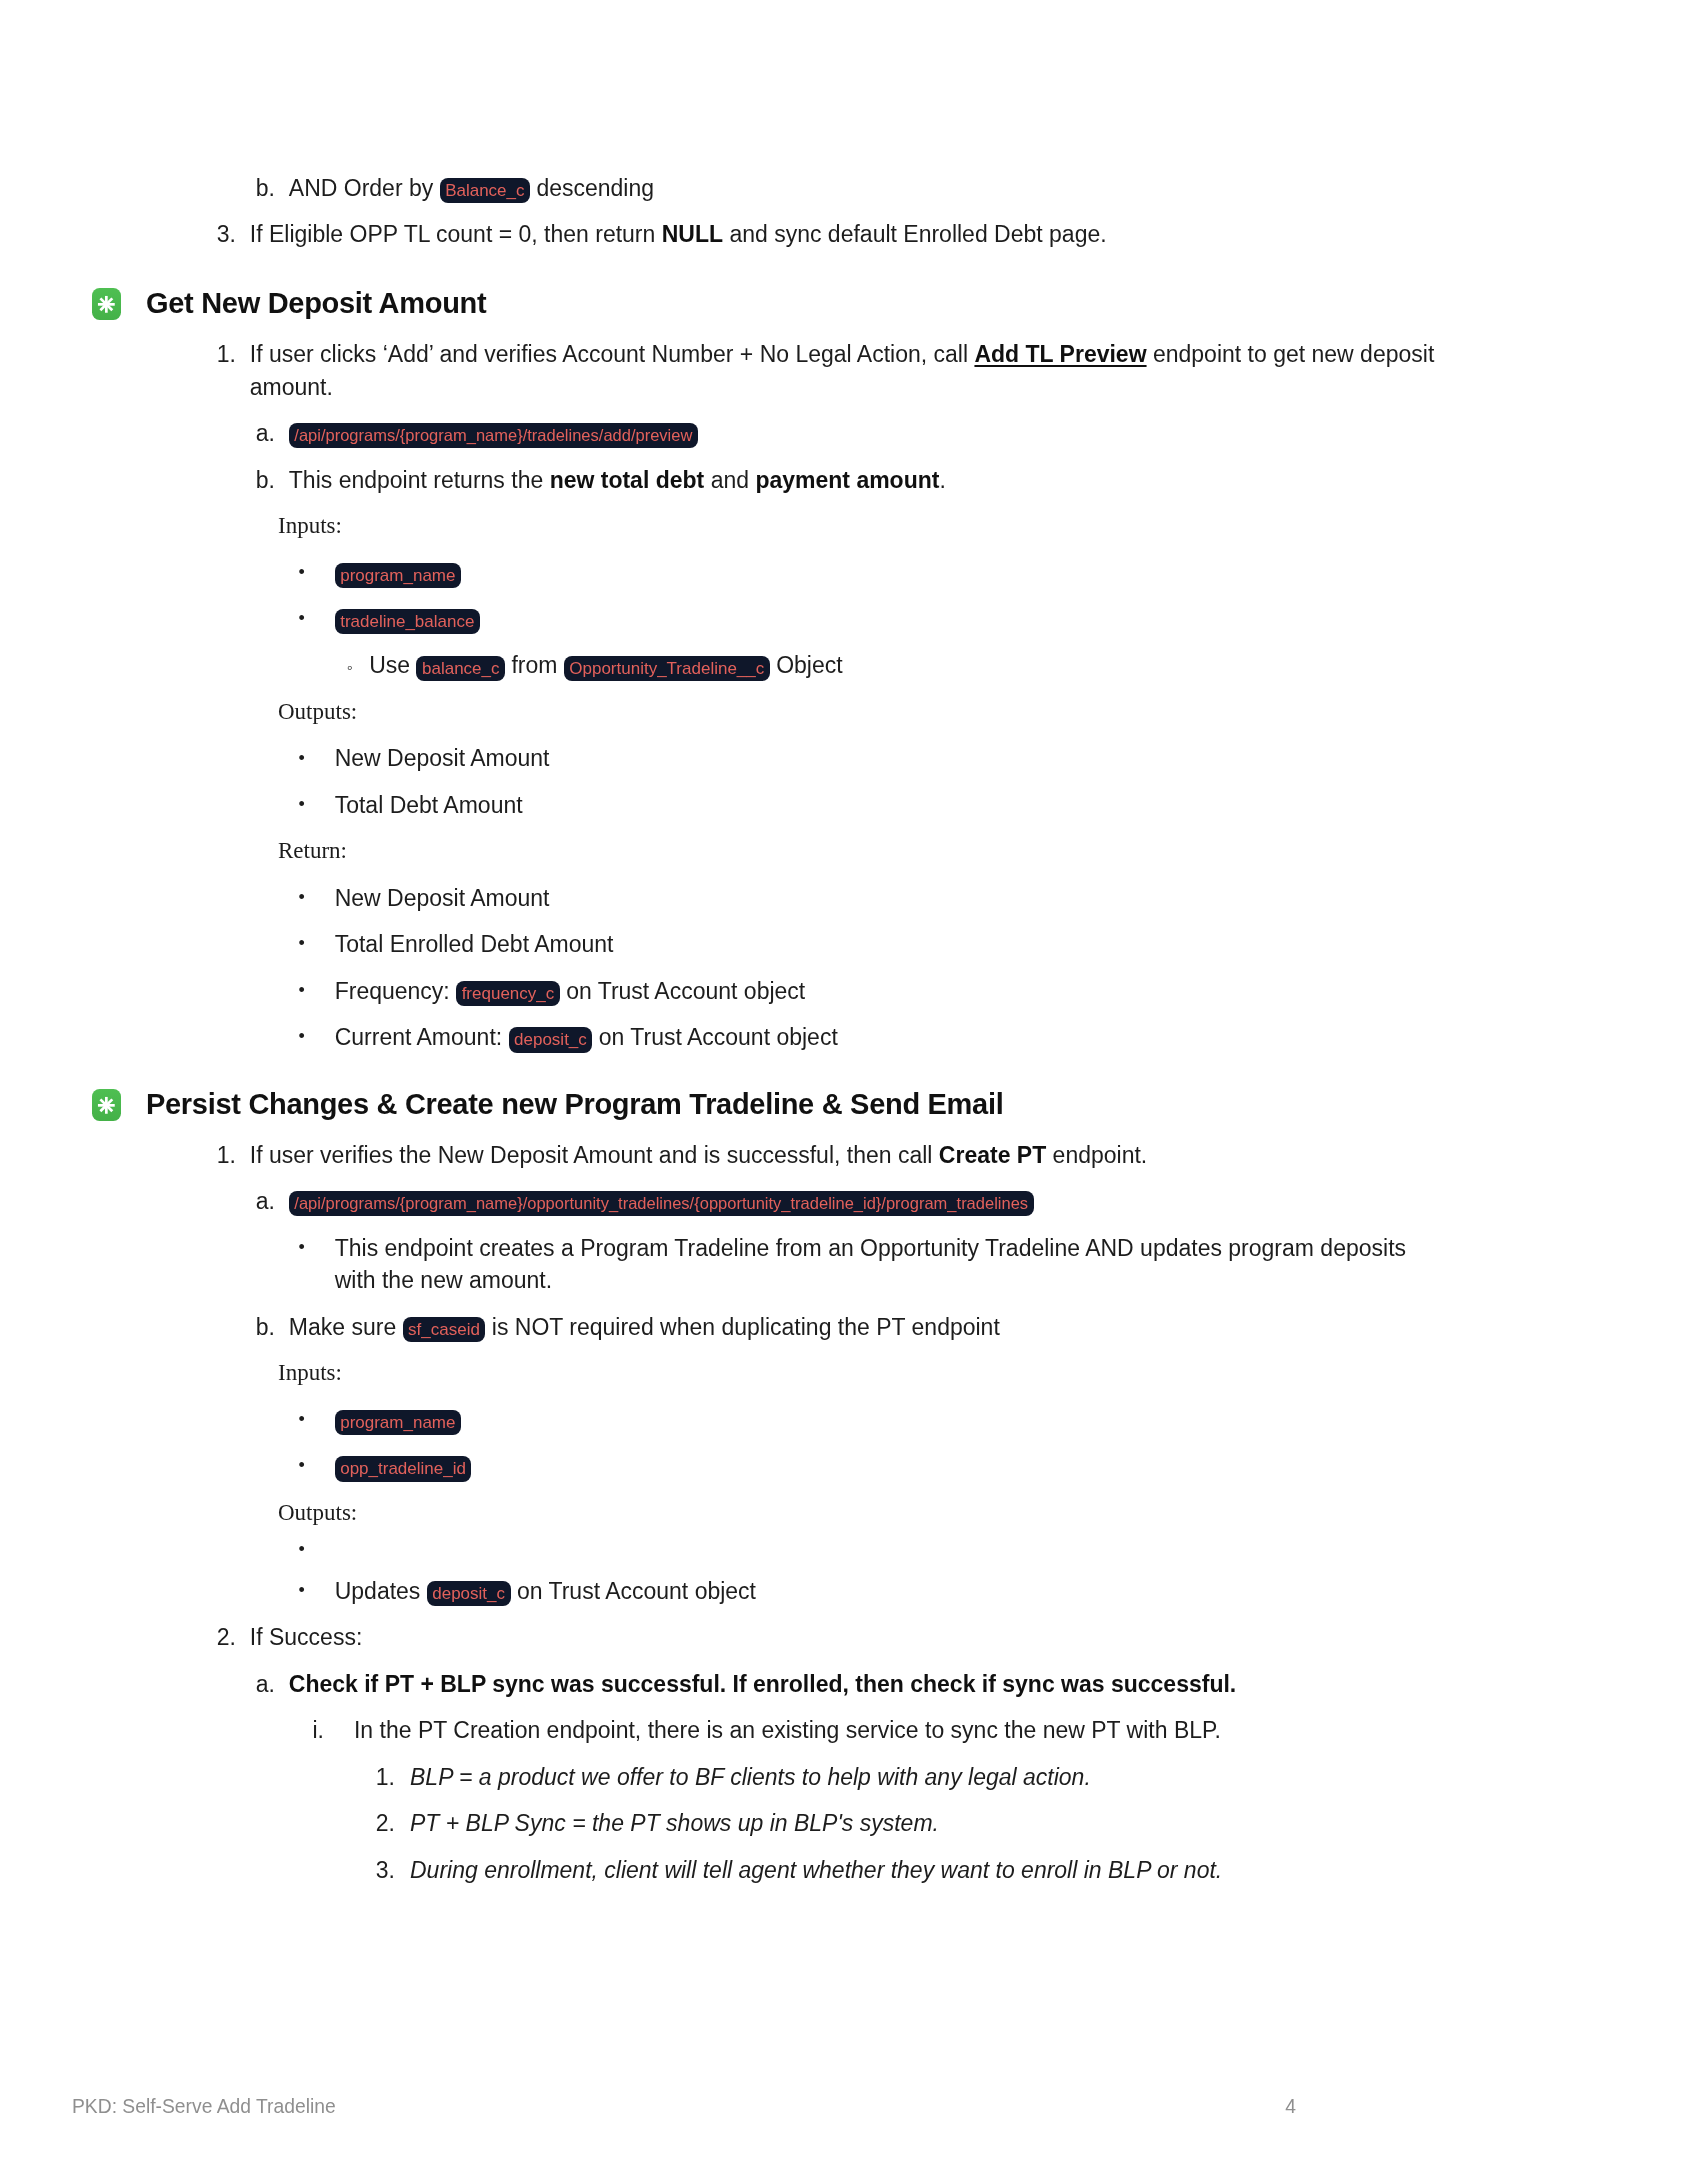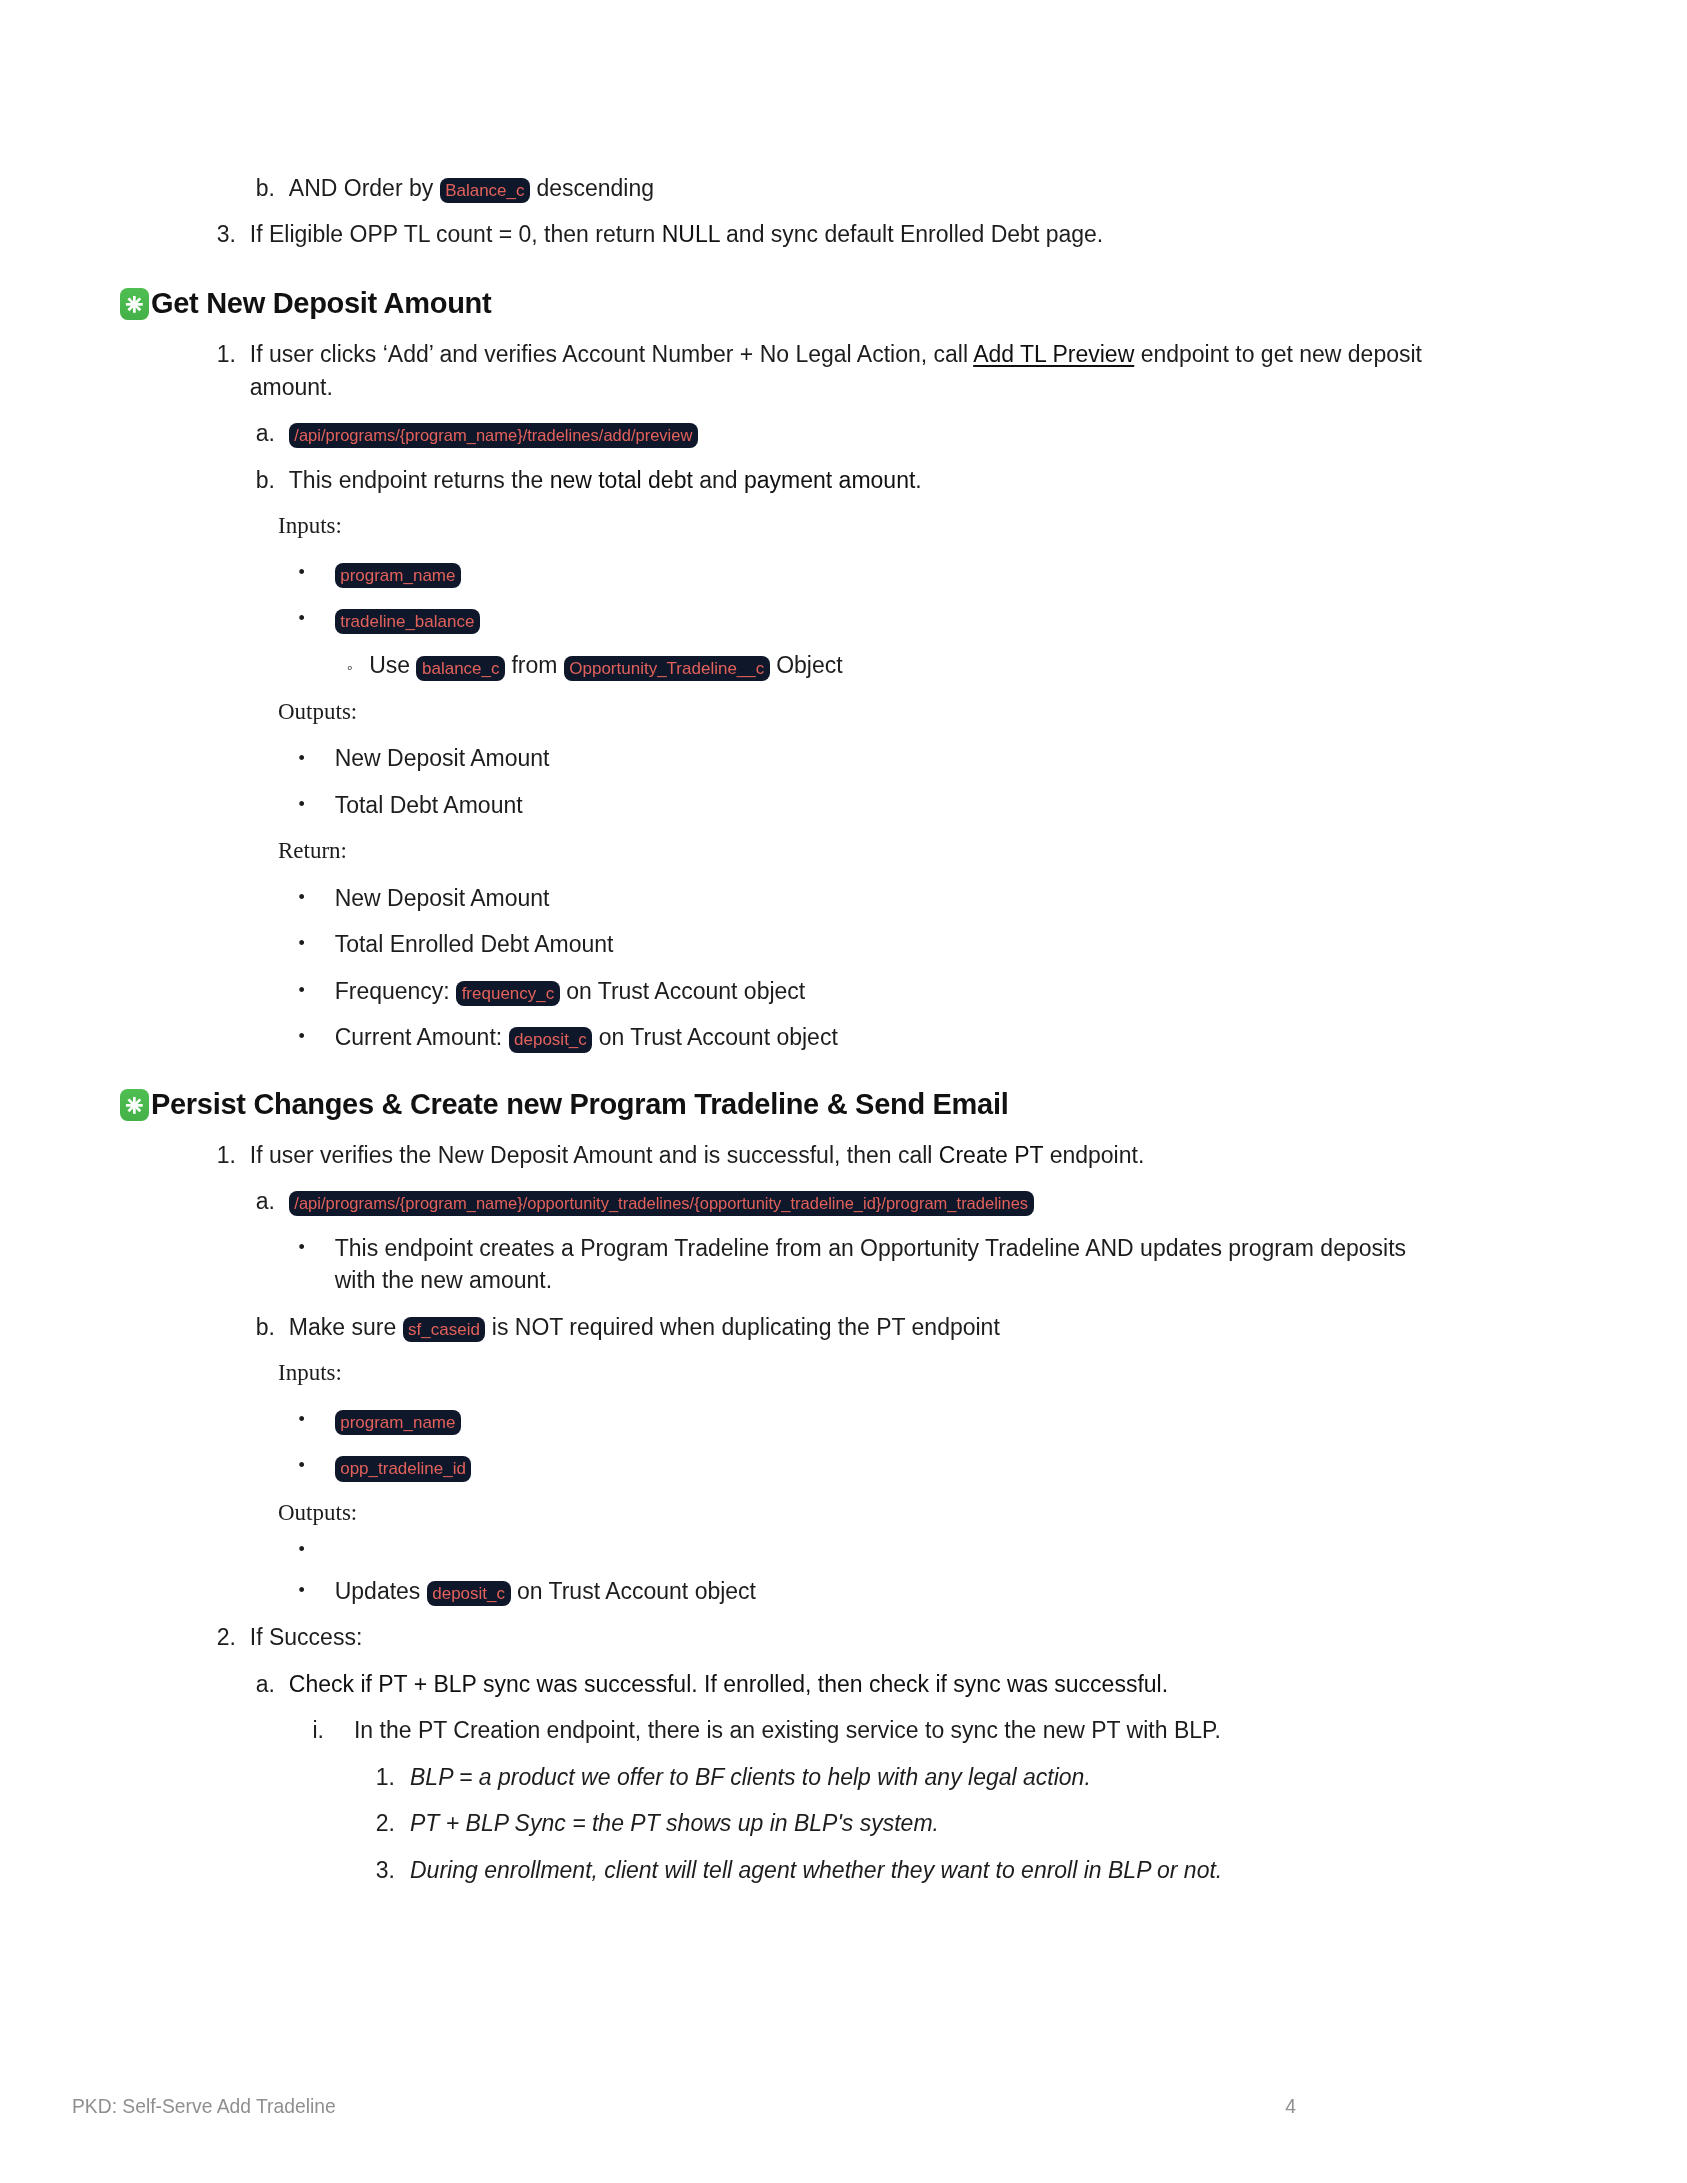--- a/index.html
+++ b/index.html
@@ -117,7 +117,7 @@
   }
   code.chip.path { font-size: 16.5px; }
 
-  b, strong { font-weight: normal; color: #101010; }
+  b, strong { font-weight: bold; color: #101010; }
   .u { text-decoration: underline; text-underline-offset: 2.8px; }
   .it { font-style: italic; }
 

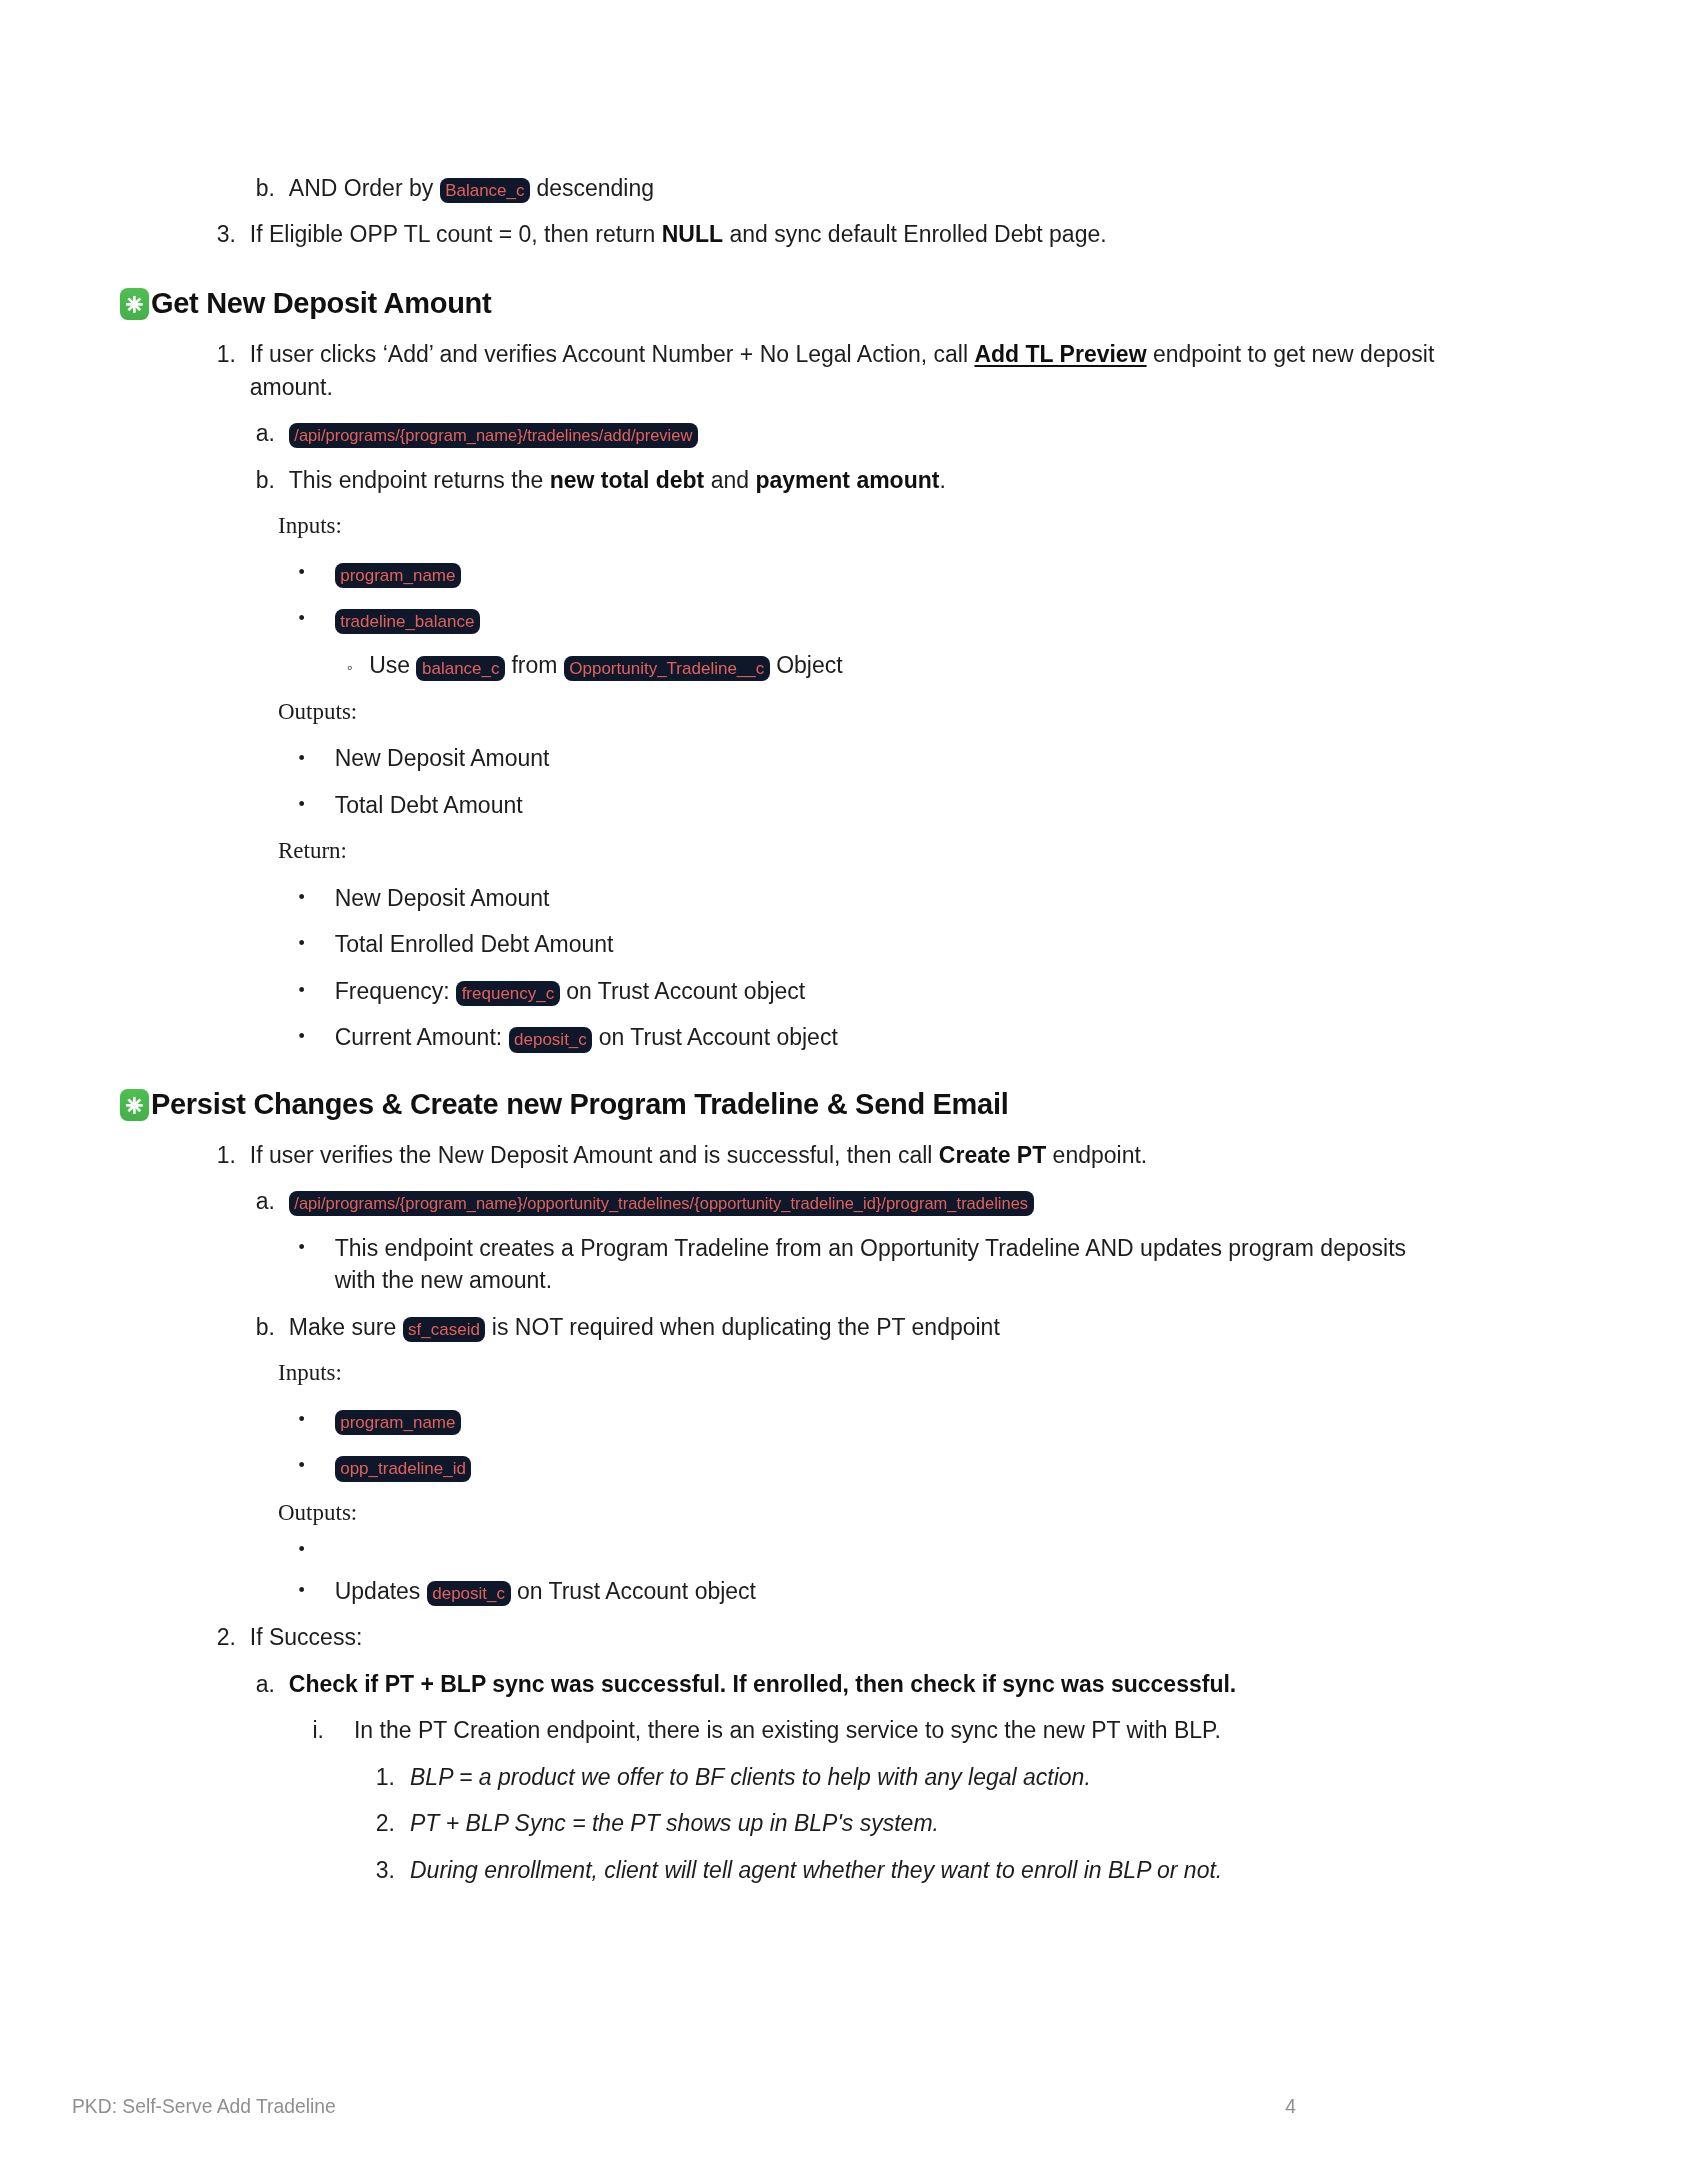--- a/index.html
+++ b/index.html
@@ -80,9 +80,9 @@
   .heading {
     display: flex;
     align-items: center;
-    gap: 2px;
+    gap: 25px;
     margin: 0 0 18px 0;
-    padding-left: 120px;
+    padding-left: 92px;
   }
   .heading .htext {
     font-size: 29px;

